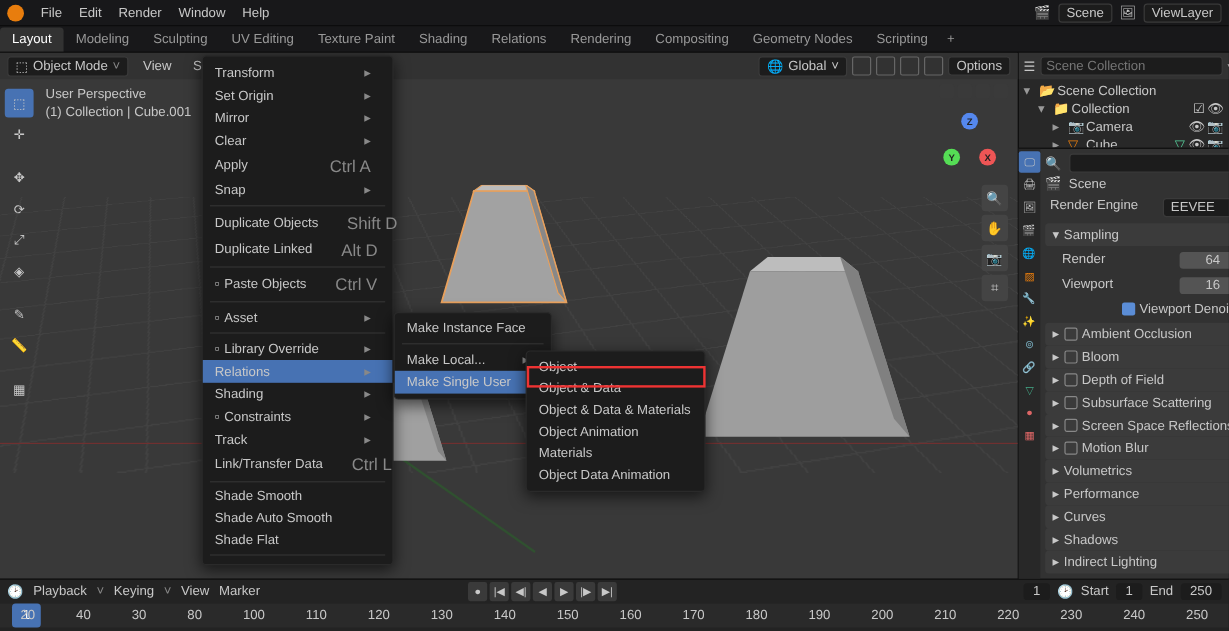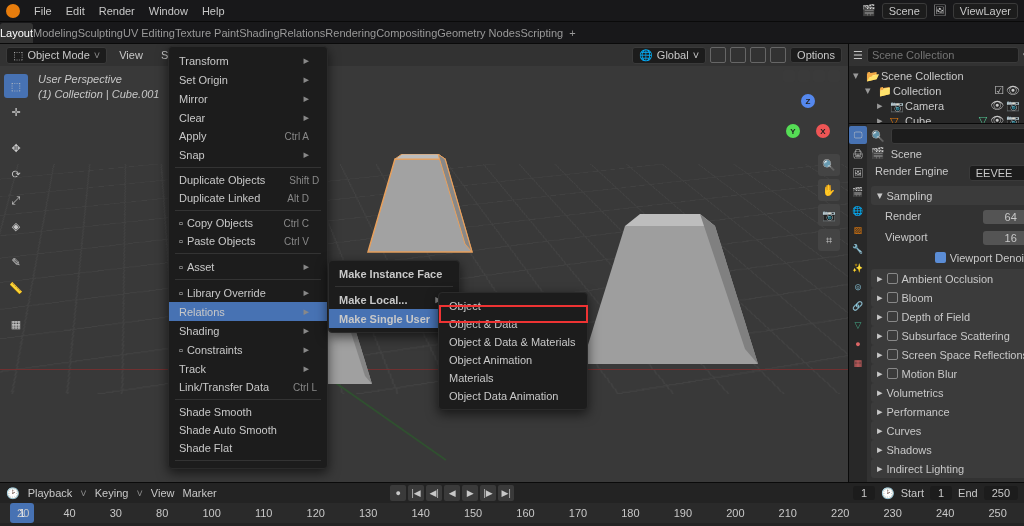--- a/index.html
+++ b/index.html
@@ -10,7 +10,7 @@
 .topbar .menu span{padding:2px 6px;cursor:pointer;}
 .topbar .right{margin-left:auto;display:flex;align-items:center;gap:6px;}
 .workspace-tabs{height:22px;background:#18181a;display:flex;align-items:center;border-bottom:1px solid #0a0a0a;}
-.workspace-tabs .ws{padding:4px 0;cursor:pointer;color:#999;}
+.workspace-tabs .ws{padding:4px 10px;cursor:pointer;color:#999;}
 .workspace-tabs .ws.active{background:#323232;color:#fff;border-radius:3px 3px 0 0;}
 .scene-box{background:#1c1c1c;padding:1px 6px;border-radius:3px;border:1px solid #3a3a3a;}
 .main{display:flex;height:438px;}

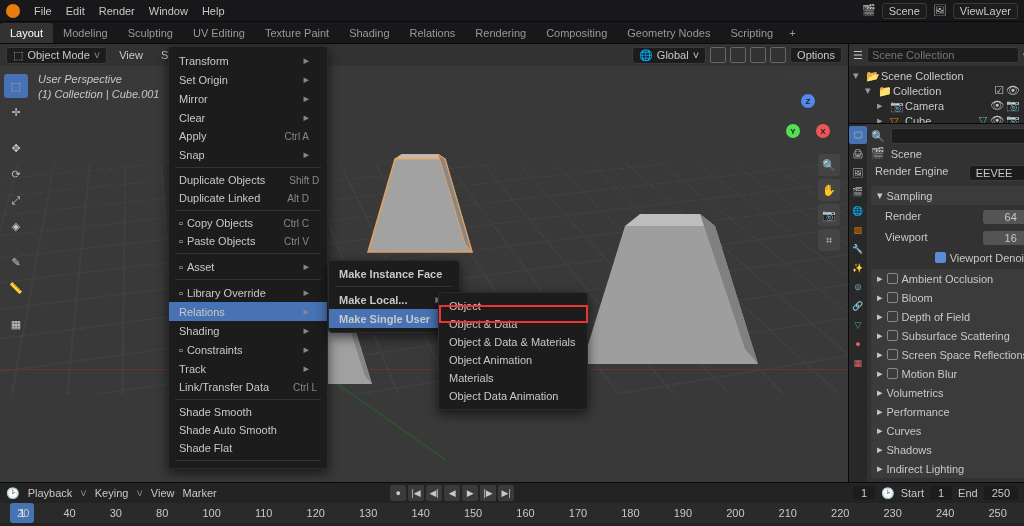--- a/index.html
+++ b/index.html
@@ -163,7 +163,7 @@
       <div class="tool">▦</div>
     </div>
 
-    <div class="vp-overlay" style="left:38px;font-style:italic;">
+    <div class="vp-overlay" style="left:38px;">
       <div>User Perspective</div>
       <div>(1) Collection | Cube.001</div>
     </div>

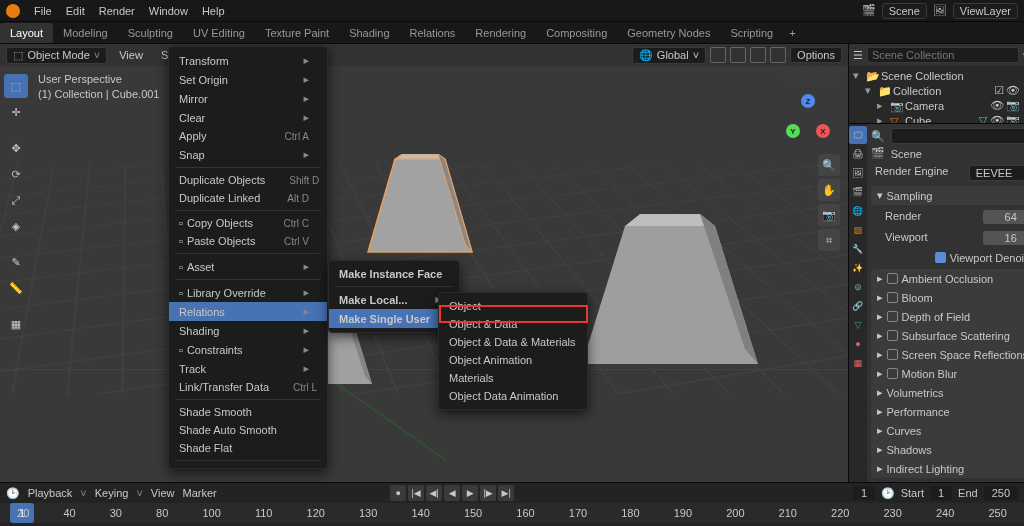--- a/index.html
+++ b/index.html
@@ -42,7 +42,7 @@
 .ctx-menu .item{padding:3px 18px 3px 10px;display:flex;align-items:center;justify-content:space-between;gap:24px;cursor:pointer;white-space:nowrap;}
 .ctx-menu .item.active{background:#4772b3;}
 .ctx-menu .sep{height:1px;background:#333;margin:3px 6px;}
-.ctx-menu .kb{color:#888;font-size:10px;}
+.ctx-menu .kb{color:#888;font-size:14px;}
 .ctx-menu .arrow{color:#888;}
 .highlight-box{position:absolute;border:2px solid #e33;z-index:100;pointer-events:none;}
 .h-icons{position:absolute;top:26px;right:8px;display:flex;gap:3px;}

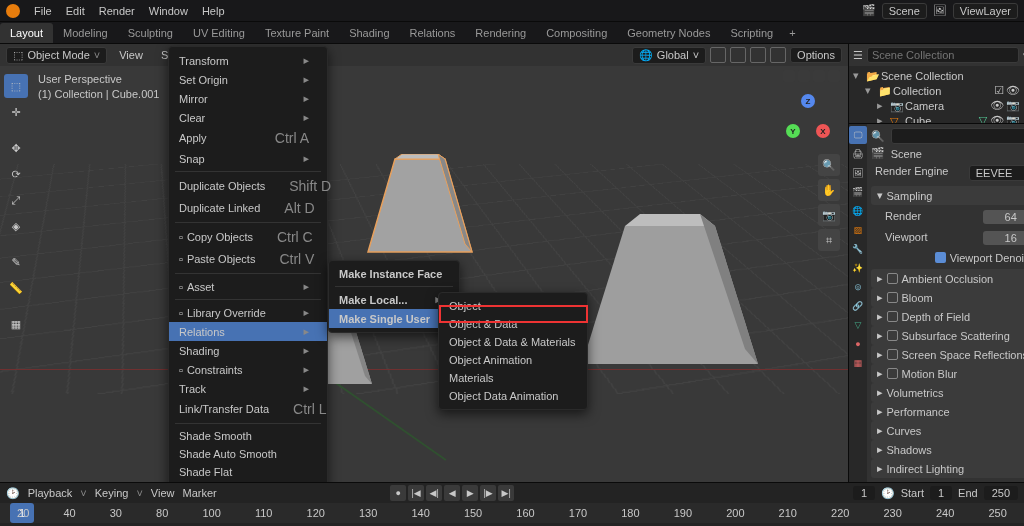--- a/index.html
+++ b/index.html
@@ -241,10 +241,6 @@
         </div>
         <div class="sep"></div>
         <div class="item">
-          <span><span style="margin-right: 4px;">▫</span><span>Copy Objects</span></span>
-          <span class="kb">Ctrl C</span>
-        </div>
-        <div class="item">
           <span><span style="margin-right: 4px;">▫</span><span>Paste Objects</span></span>
           <span class="kb">Ctrl V</span>
         </div>

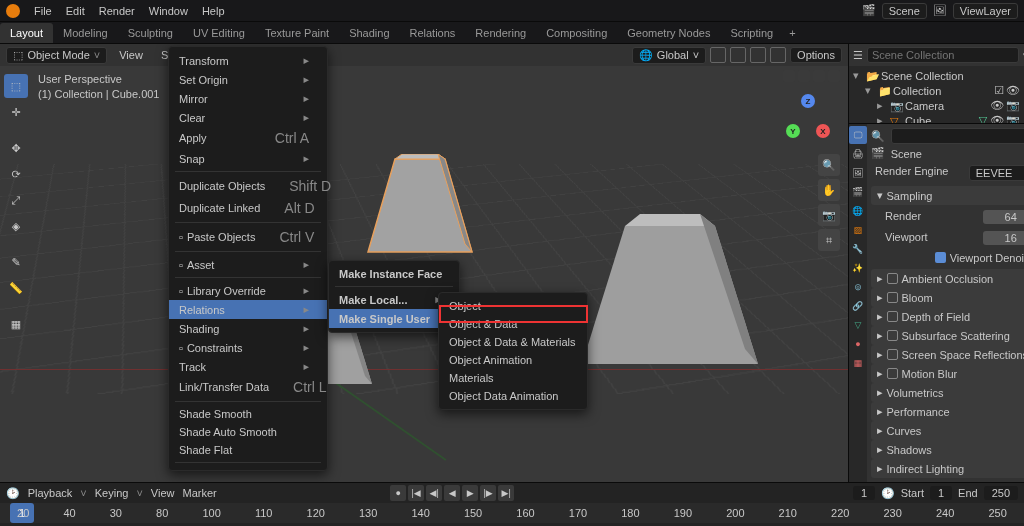--- a/index.html
+++ b/index.html
@@ -289,7 +289,7 @@
         </div>
         <div class="sep"></div>
       </div>
-    <div class="ctx-menu" id="rel-menu" style="left:328px;top:216px;width:132px;font-weight:bold;">
+    <div class="ctx-menu" id="rel-menu" style="left:328px;top:216px;width:132px;">
         <div class="item">
           <span><span>Make Instance Face</span></span>
           <span></span>

